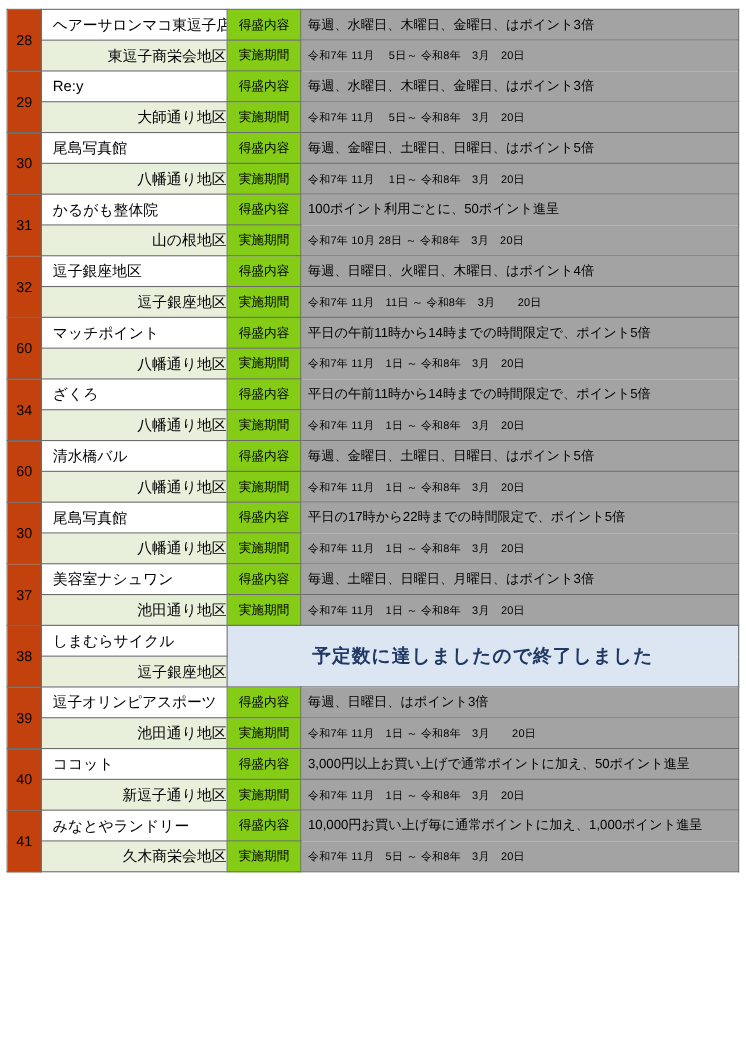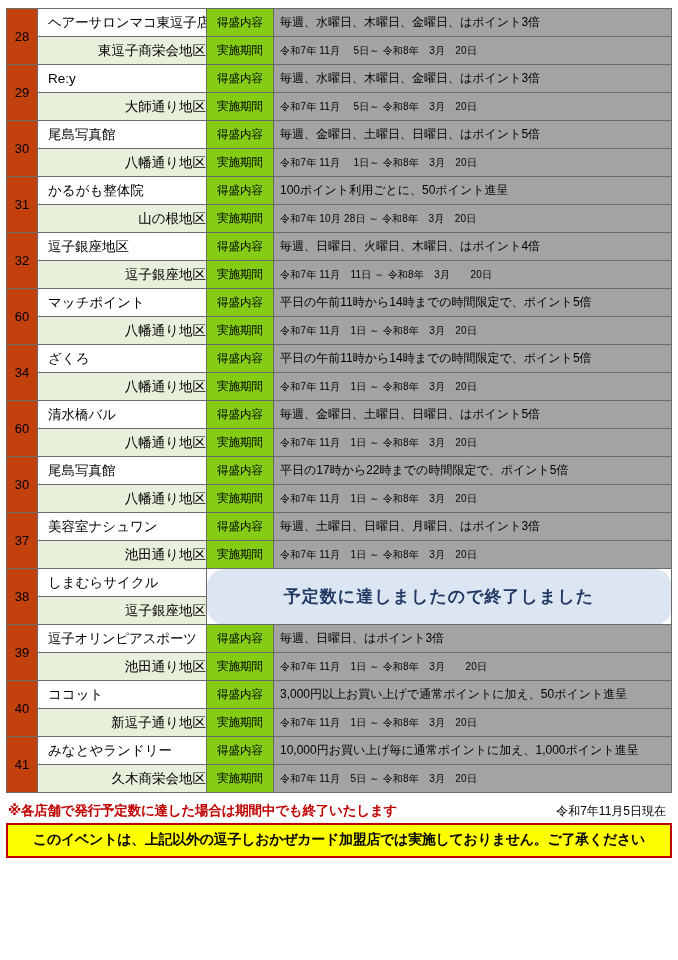--- a/index.html
+++ b/index.html
@@ -81,7 +81,6 @@
     font-weight: bold;
     color: #1f3864;
     letter-spacing: 1px;
-    border-radius: 18px;
   }
   .c-shop.tight { letter-spacing: -0.2px; margin-top: 11px; }
 

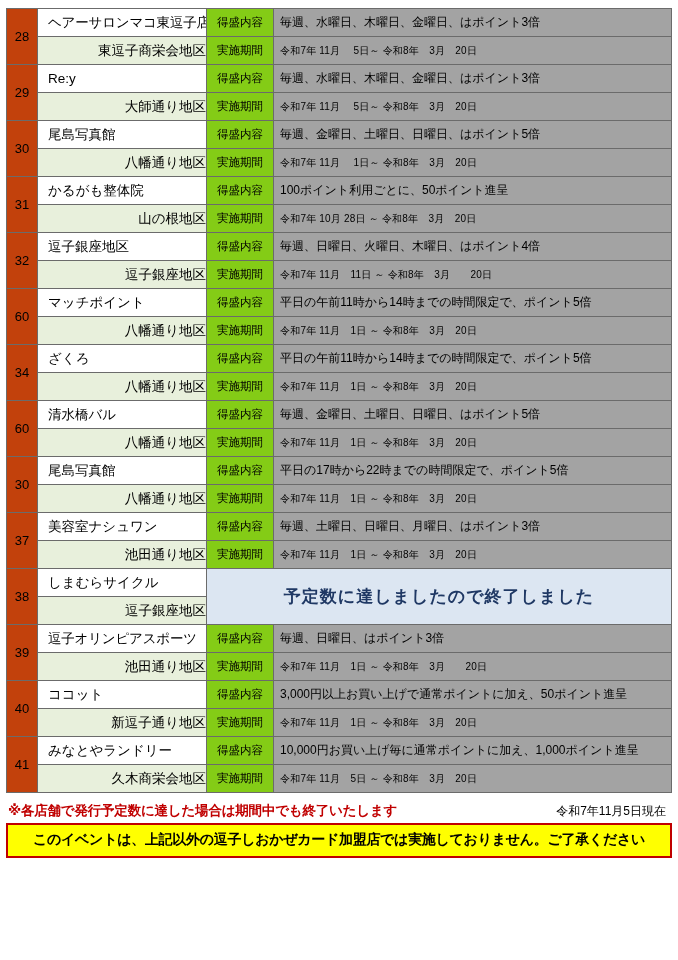--- a/index.html
+++ b/index.html
@@ -278,13 +278,6 @@
       </tbody>
   </table>
 
-  <div class="footer">
-    <div class="note-row">
-      <div class="note-left">※各店舗で発行予定数に達した場合は期間中でも終了いたします</div>
-      <div class="note-right">令和7年11月5日現在</div>
-    </div>
-    <div class="banner">このイベントは、上記以外の逗子しおかぜカード加盟店では実施しておりません。ご了承ください</div>
-  </div>
 </div>
 
 </body></html>

